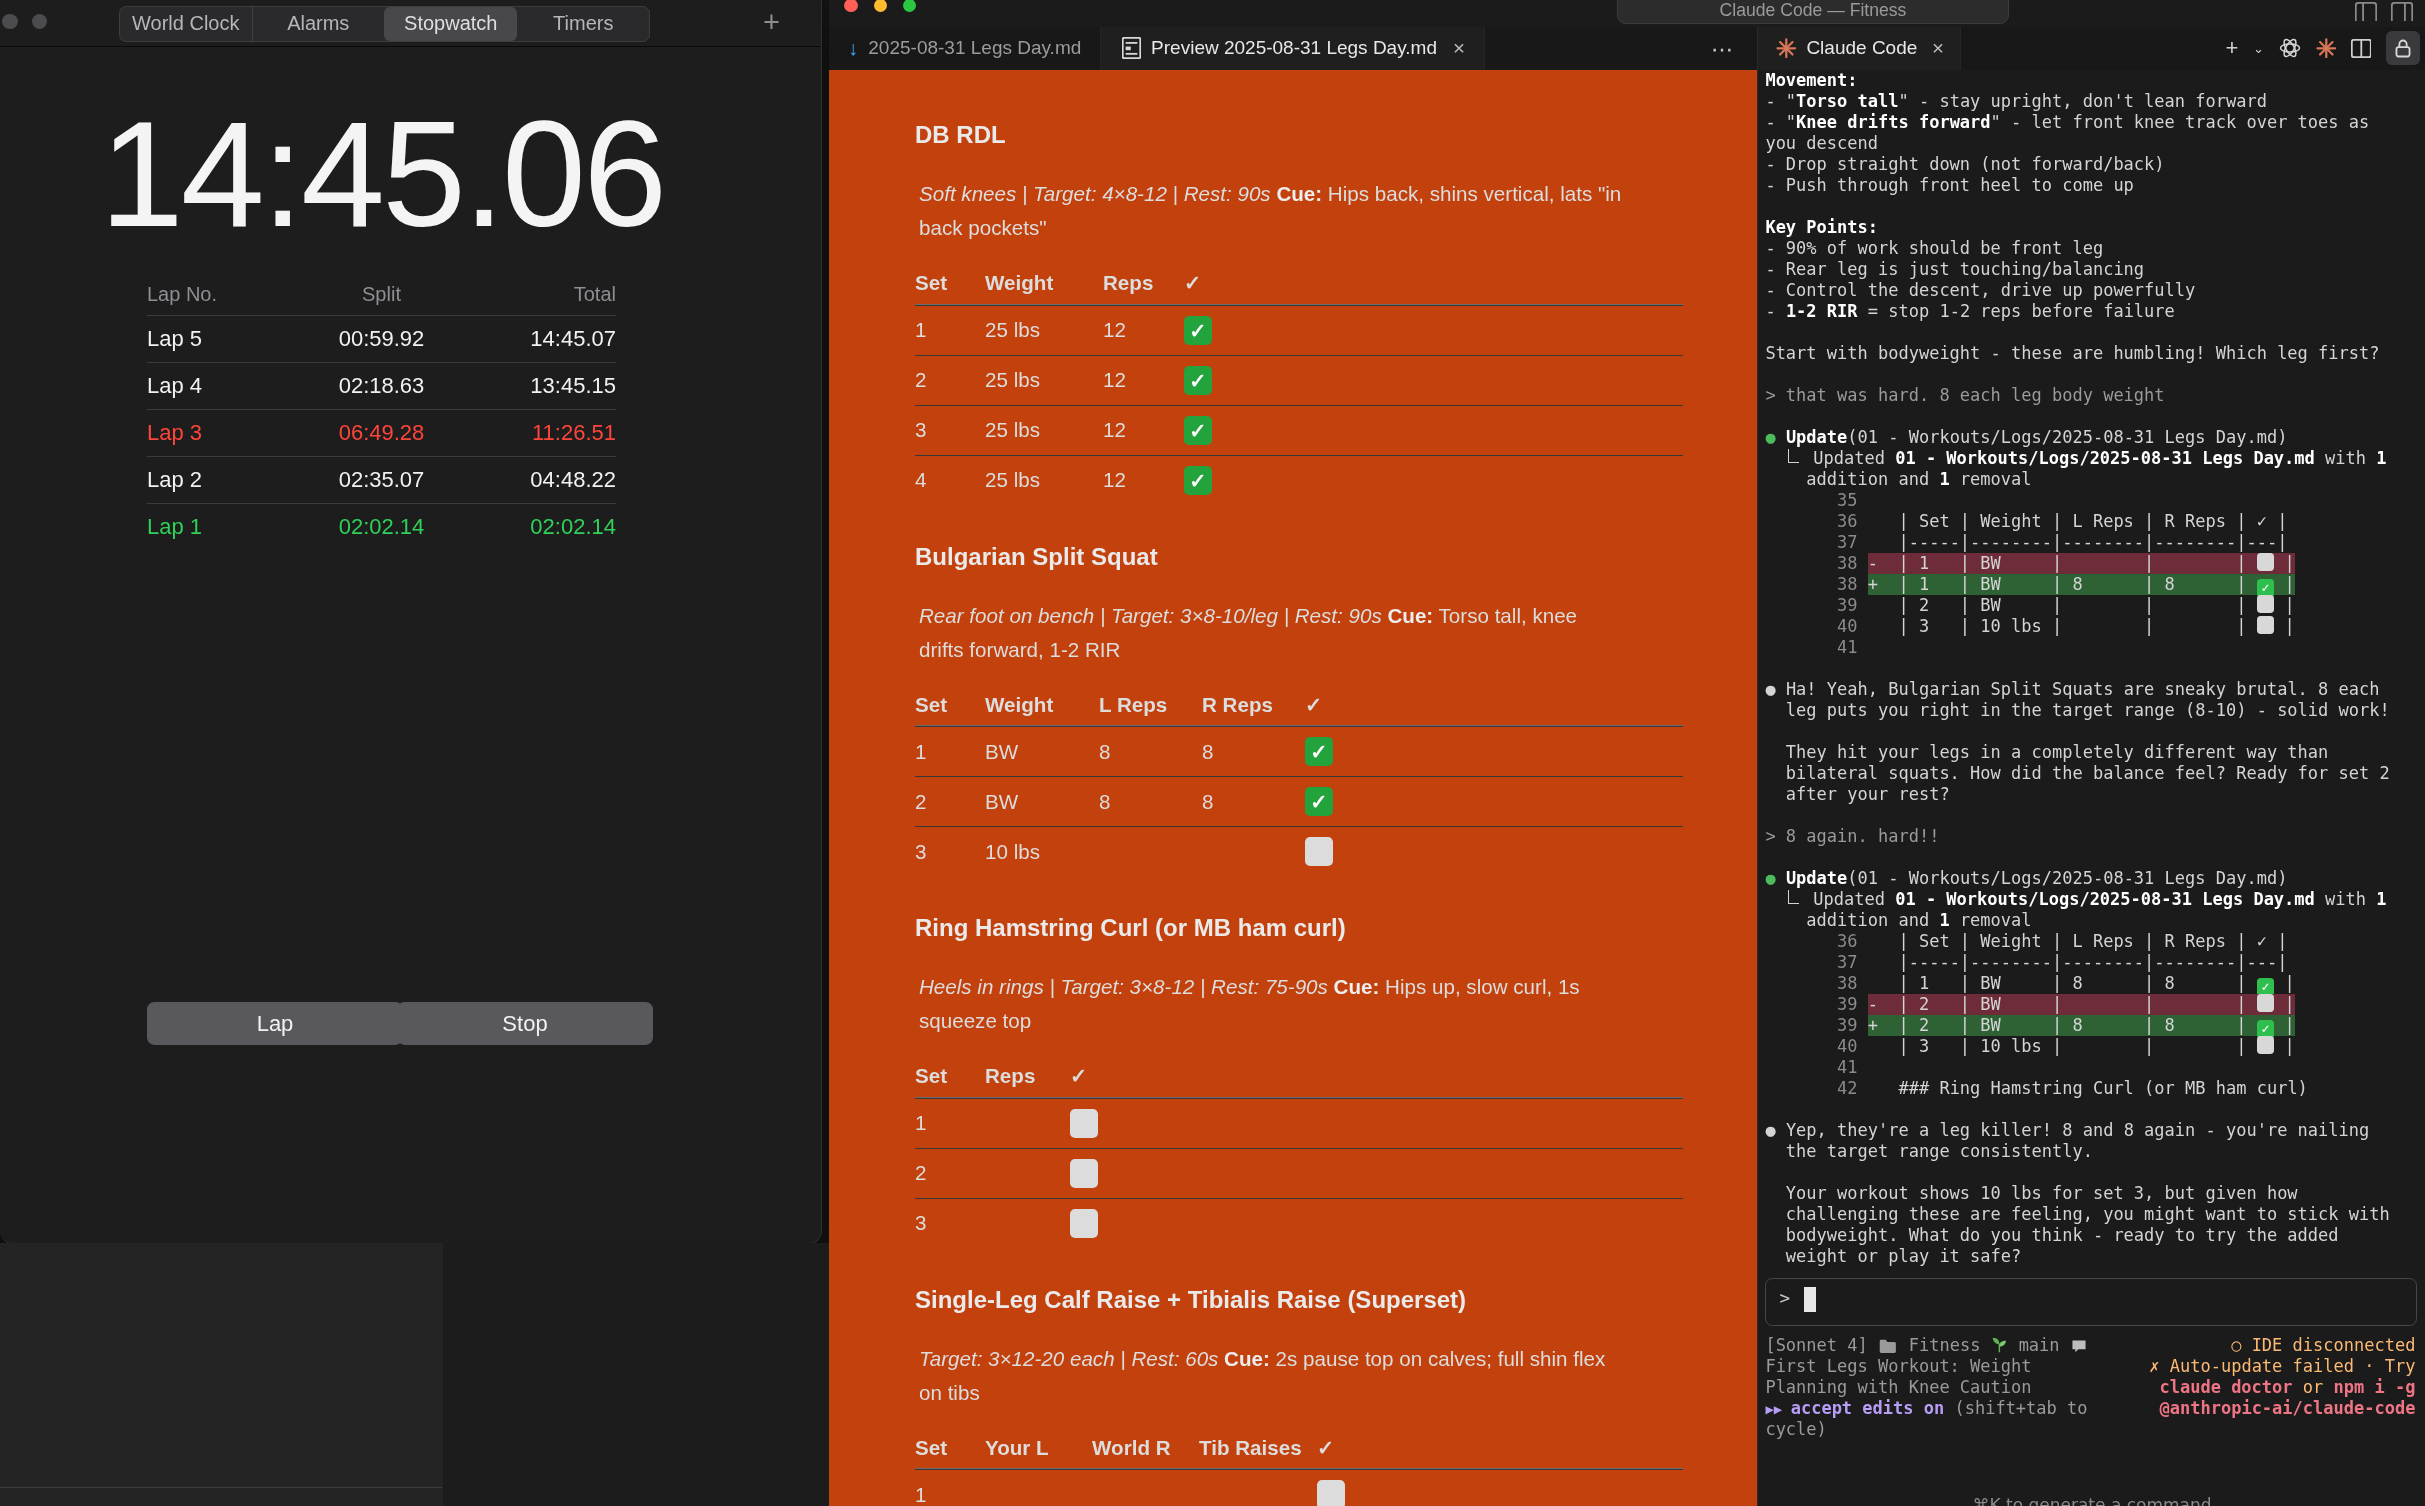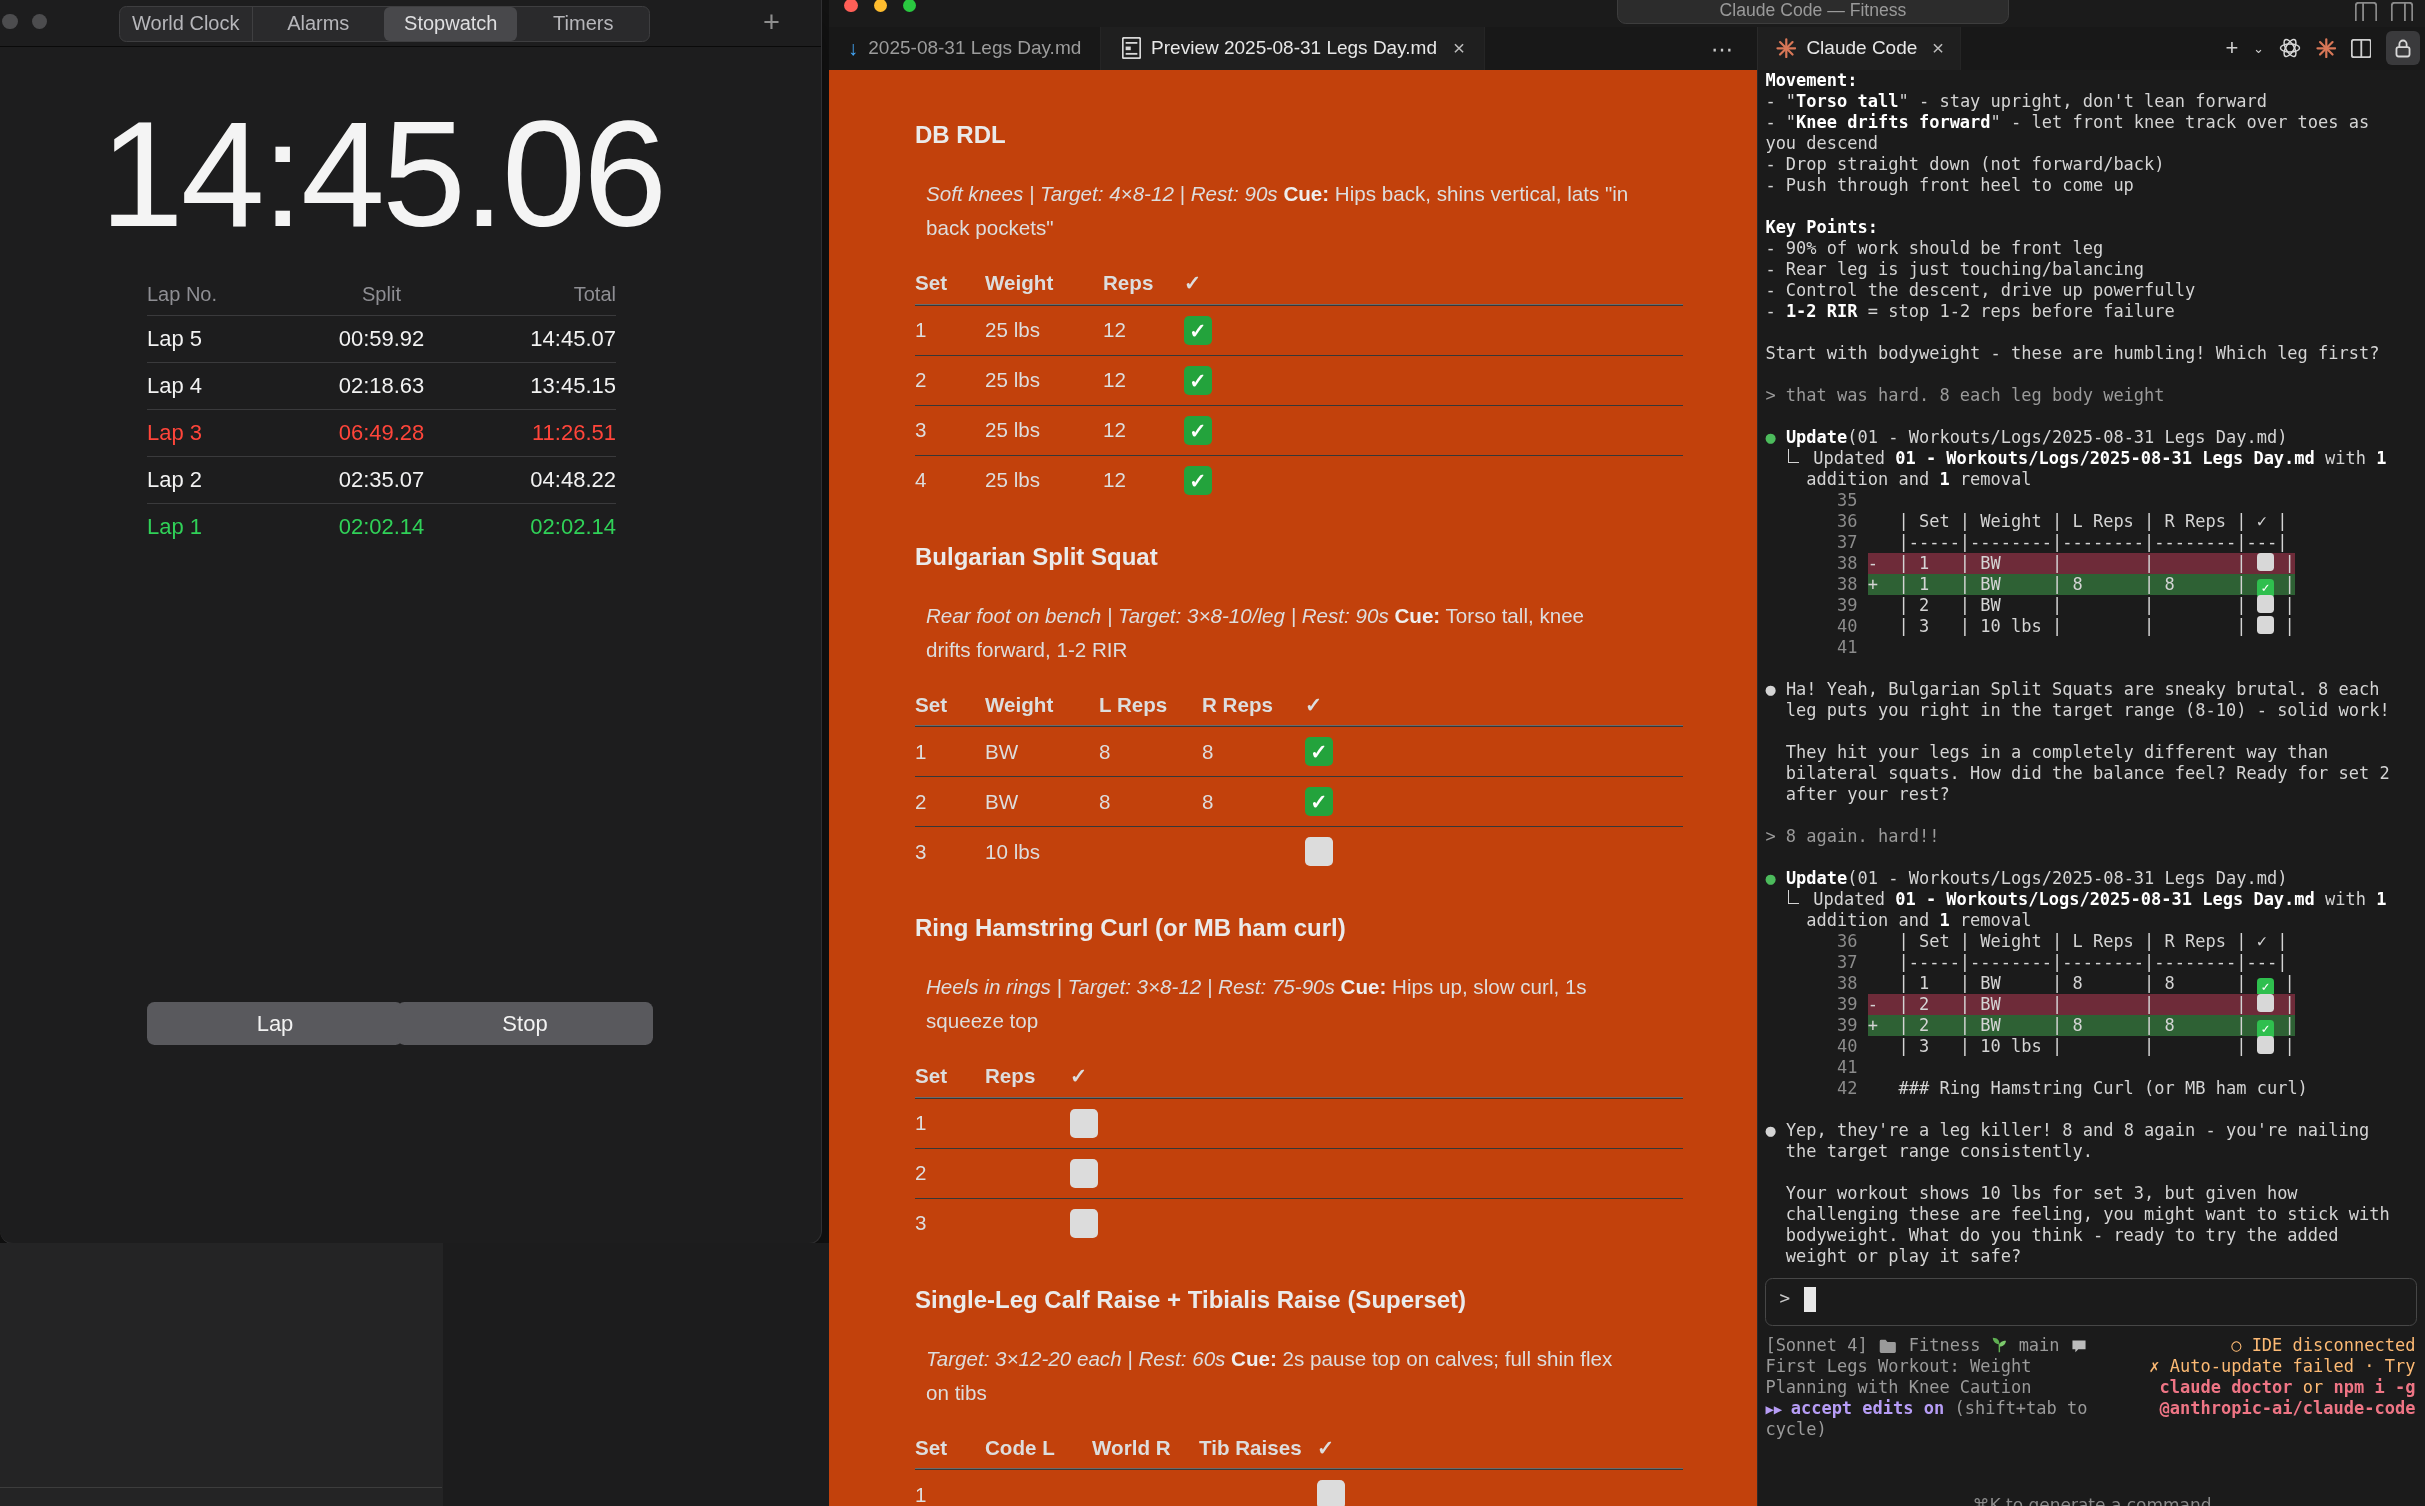--- a/index.html
+++ b/index.html
@@ -49,7 +49,7 @@
   #md{padding:51px 74px 0 86px;color:#dddddd;}
   #md h3{font-size:24px;font-weight:700;color:#eaeaea;margin:38px 0 28px 0;}
   #md h3:first-child{margin-top:0;}
-  #md p{font-size:20.6px;line-height:34px;margin:11px;max-width:706px;}
+  #md p{font-size:20.6px;line-height:34px;margin:4px;max-width:706px;}
   #md p em{font-style:italic;} #md p b{font-weight:700;color:#eee;}
   .mdtable{margin-top:17.6px;font-size:20.6px;}
   .mdr{display:flex;align-items:center;height:49px;border-top:0.7px solid #373737;}

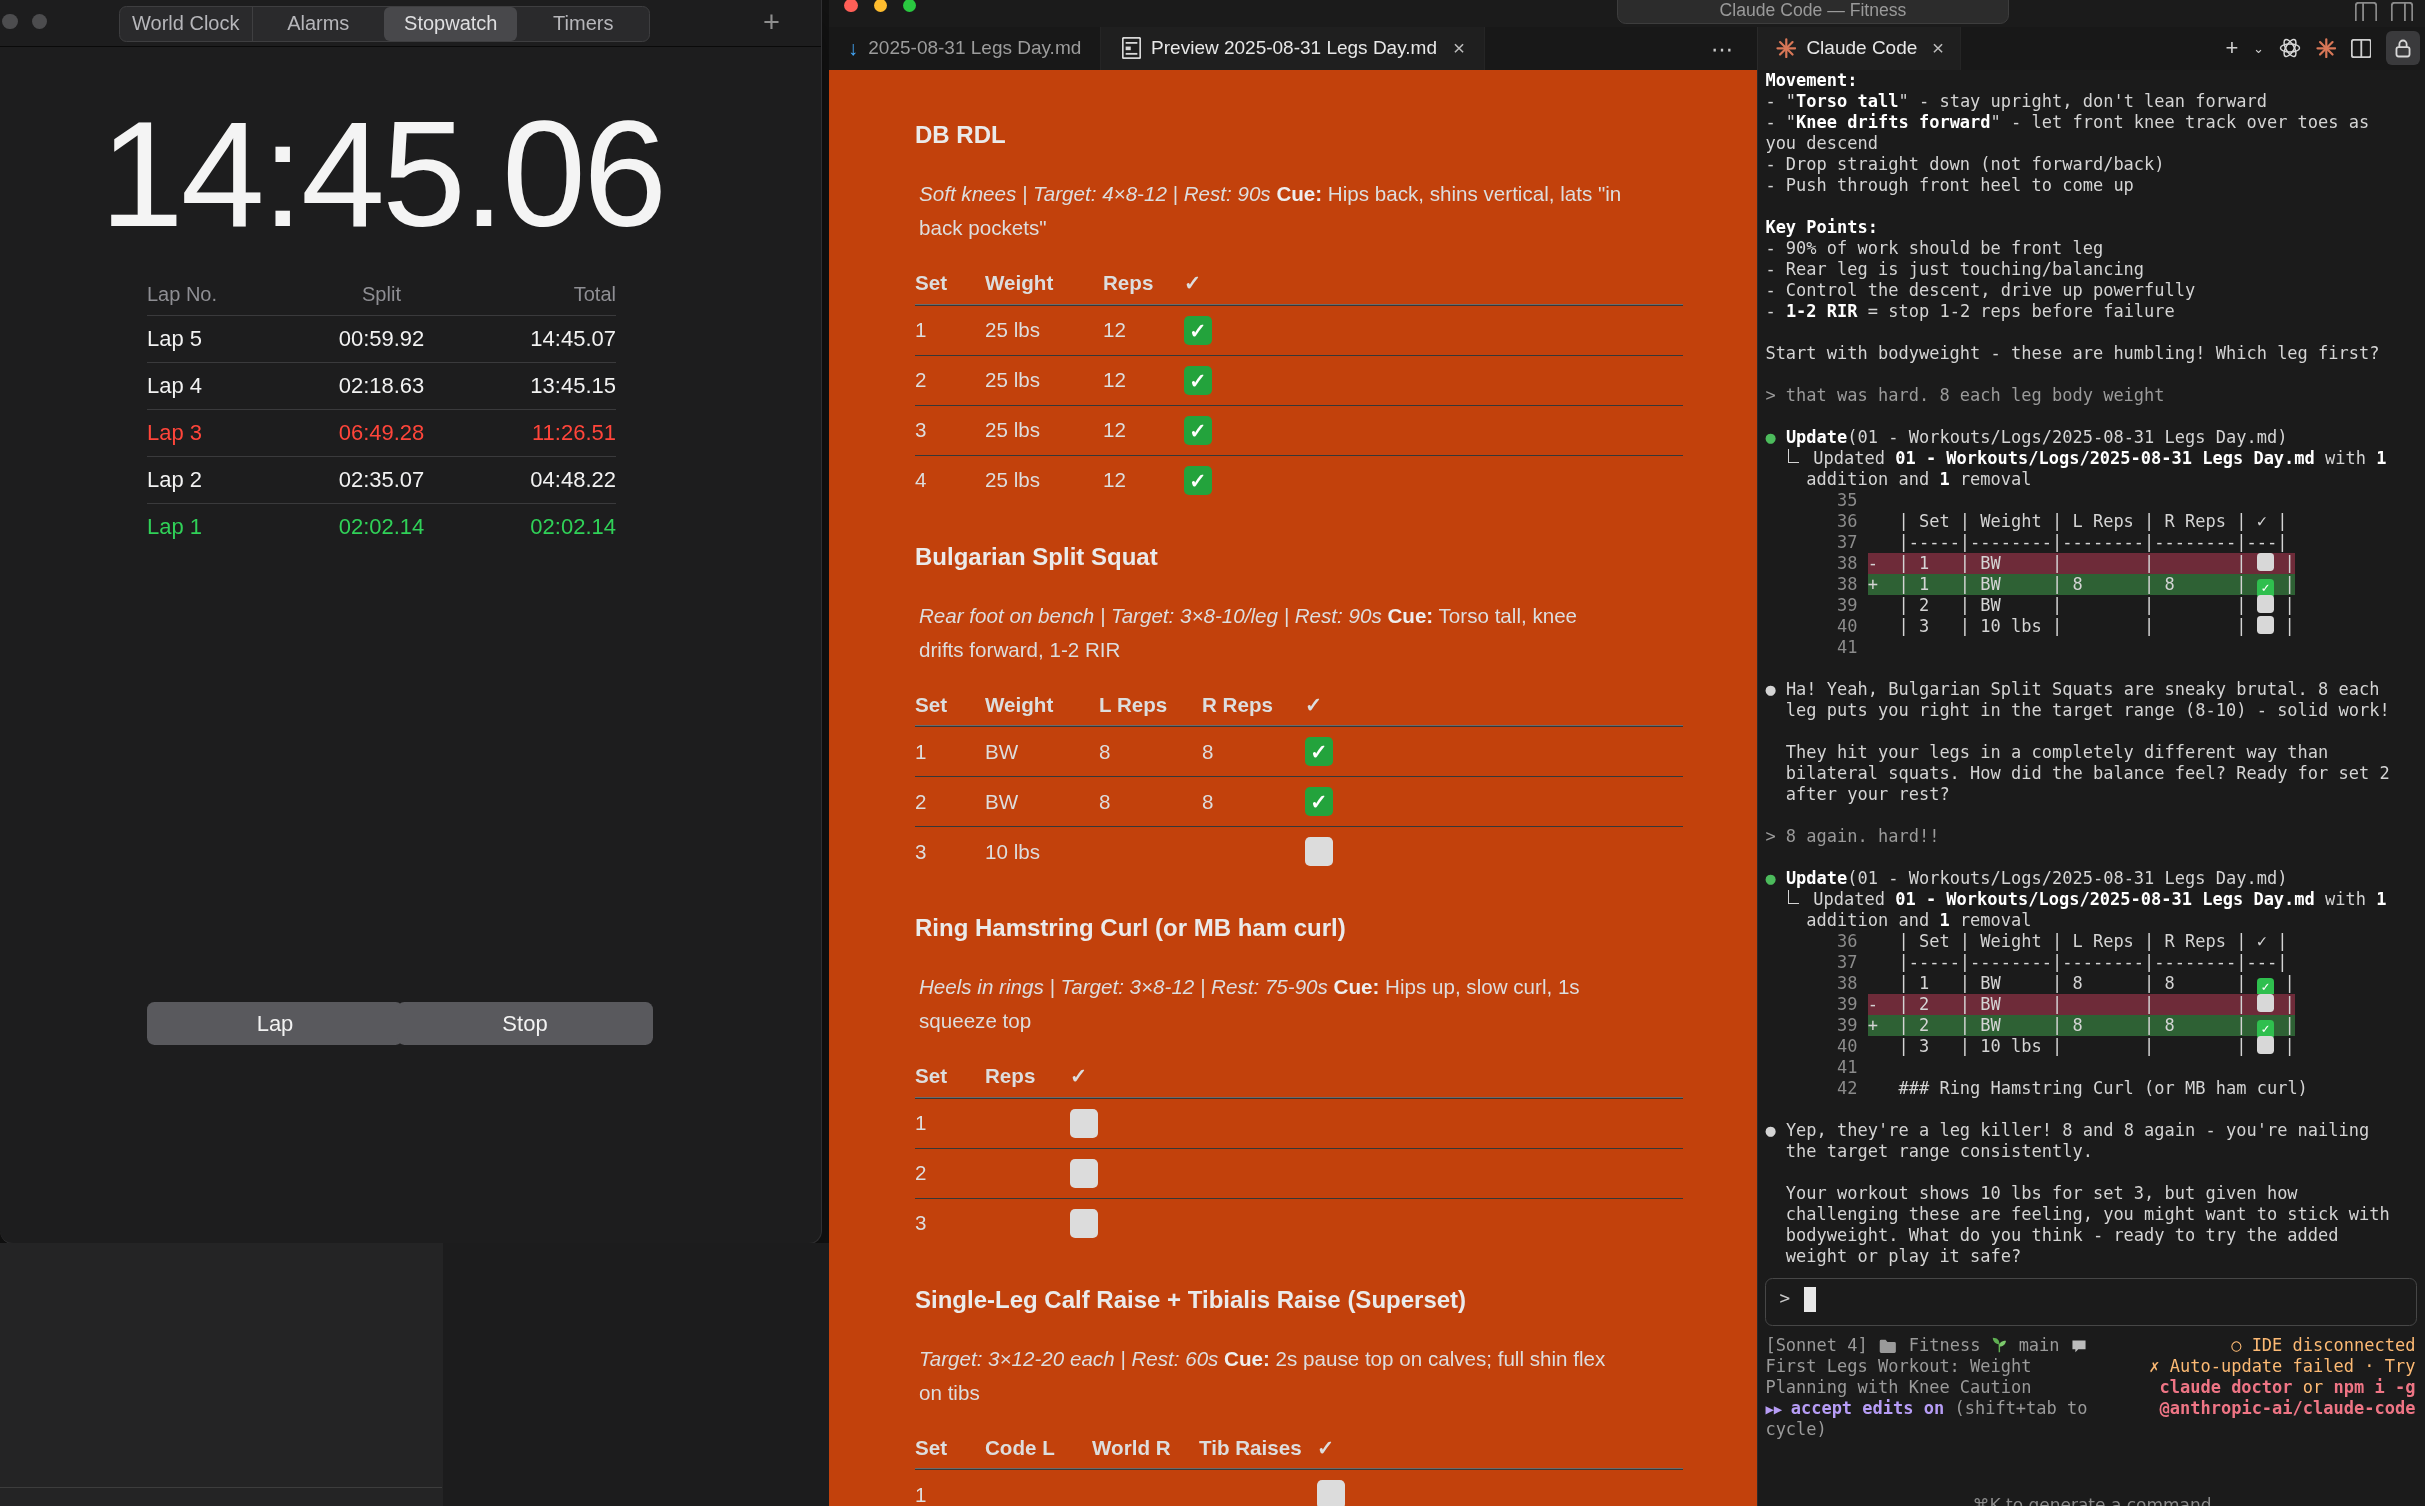--- a/index.html
+++ b/index.html
@@ -279,7 +279,7 @@
         <div class="mdtable">
           <div class="mdr hdr">
             <span class="mdc" style="width: 70px;">Set</span>
-            <span class="mdc" style="width: 107px;">Code L</span>
+            <span class="mdc" style="width: 107px;">Your L</span>
             <span class="mdc" style="width: 107px;">World R</span>
             <span class="mdc" style="width: 118px;">Tib Raises</span>
             <span class="mdc" style="width: 37px;">✓</span>

